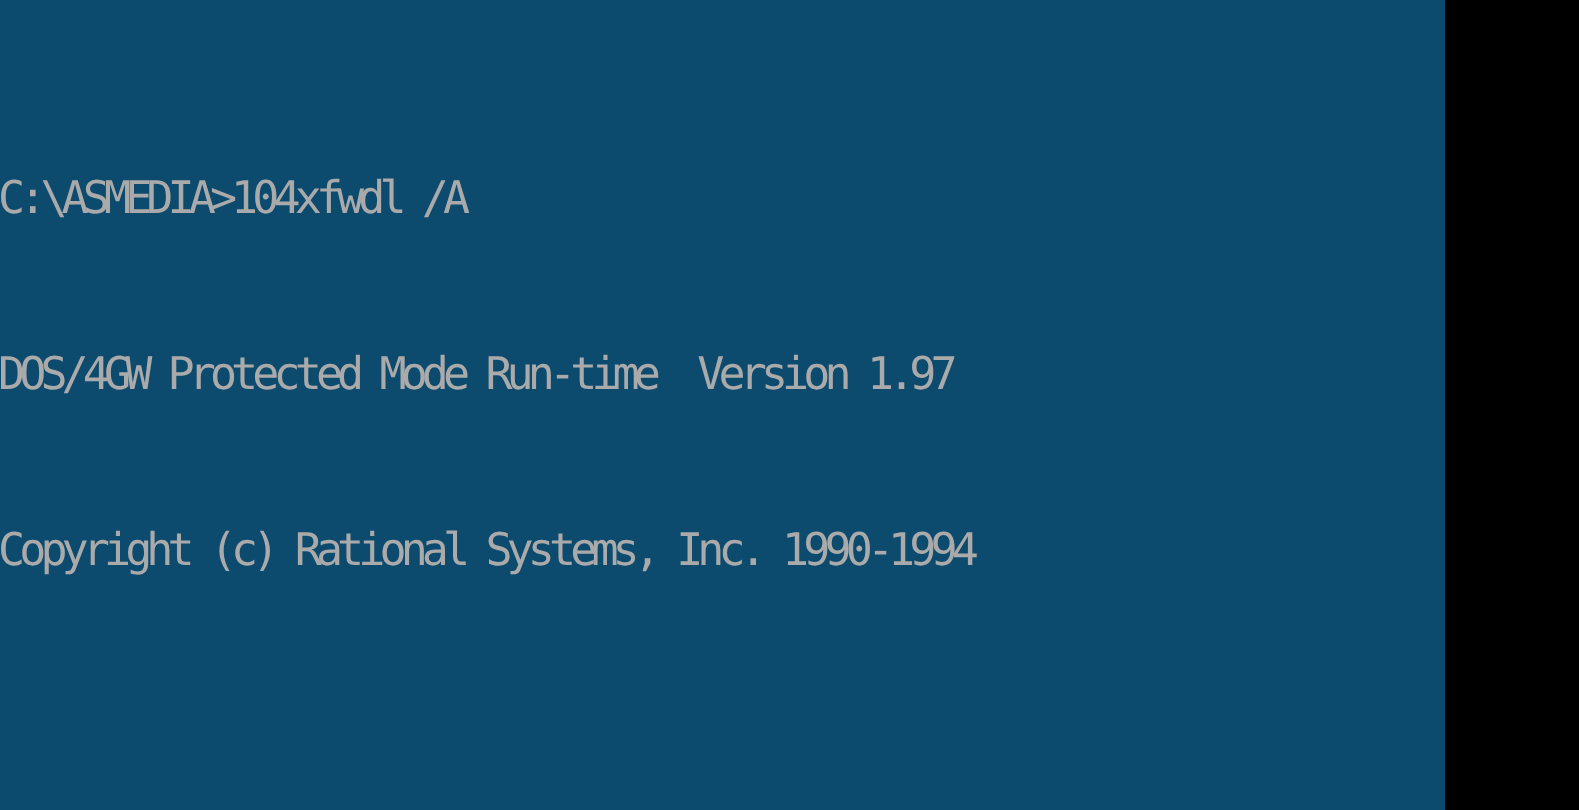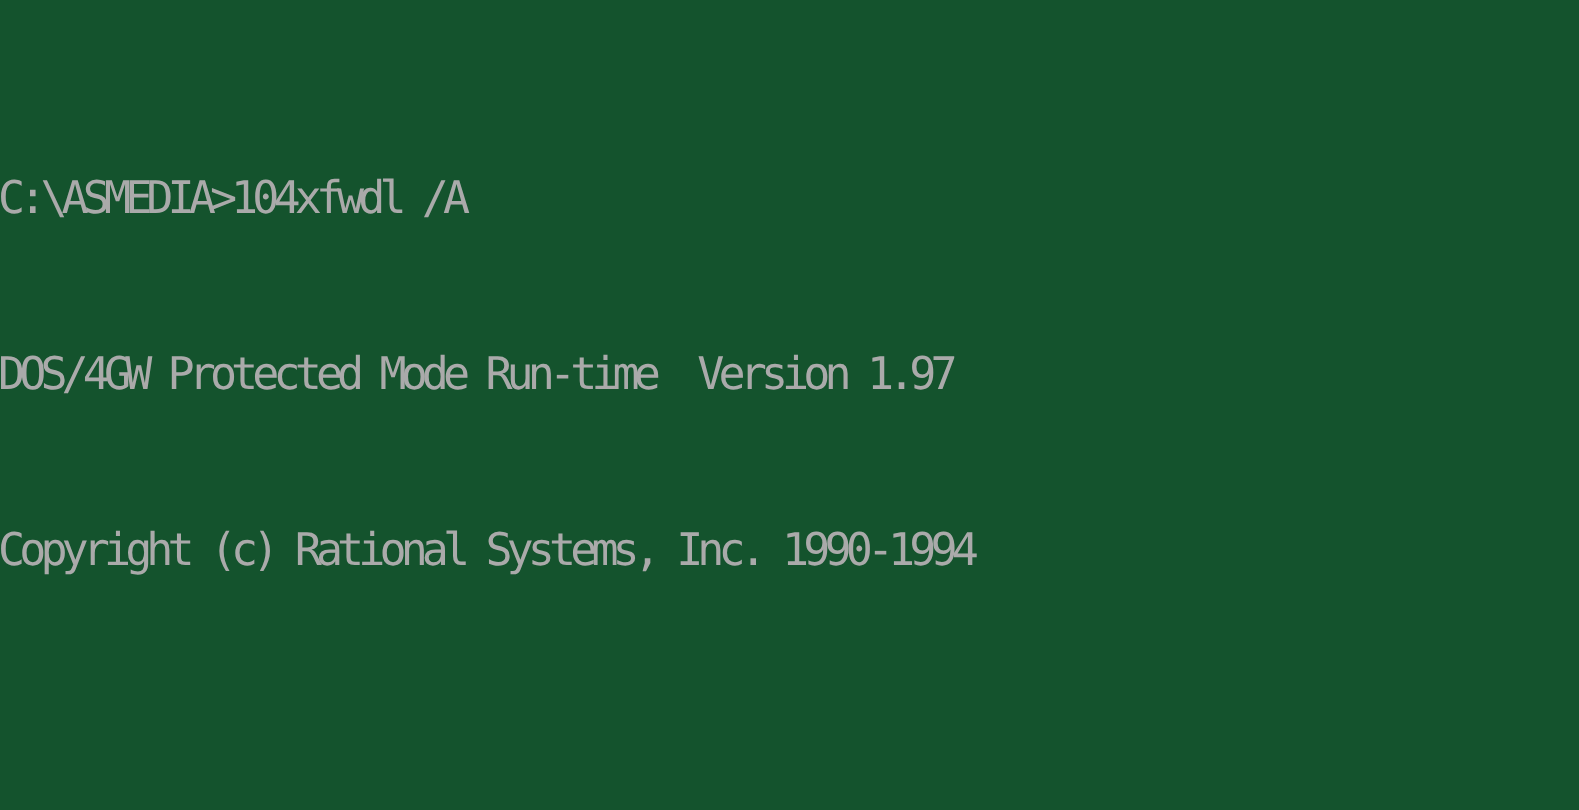--- a/index.html
+++ b/index.html
@@ -15,9 +15,9 @@
   }
   #terminal {
     position: relative;
-    width: 1579px;
+    width: 1445px;
     height: 810px;
-    background: #14532d;
+    background: #0c4a6e;
     box-sizing: border-box;
     padding: 16px;
   }

